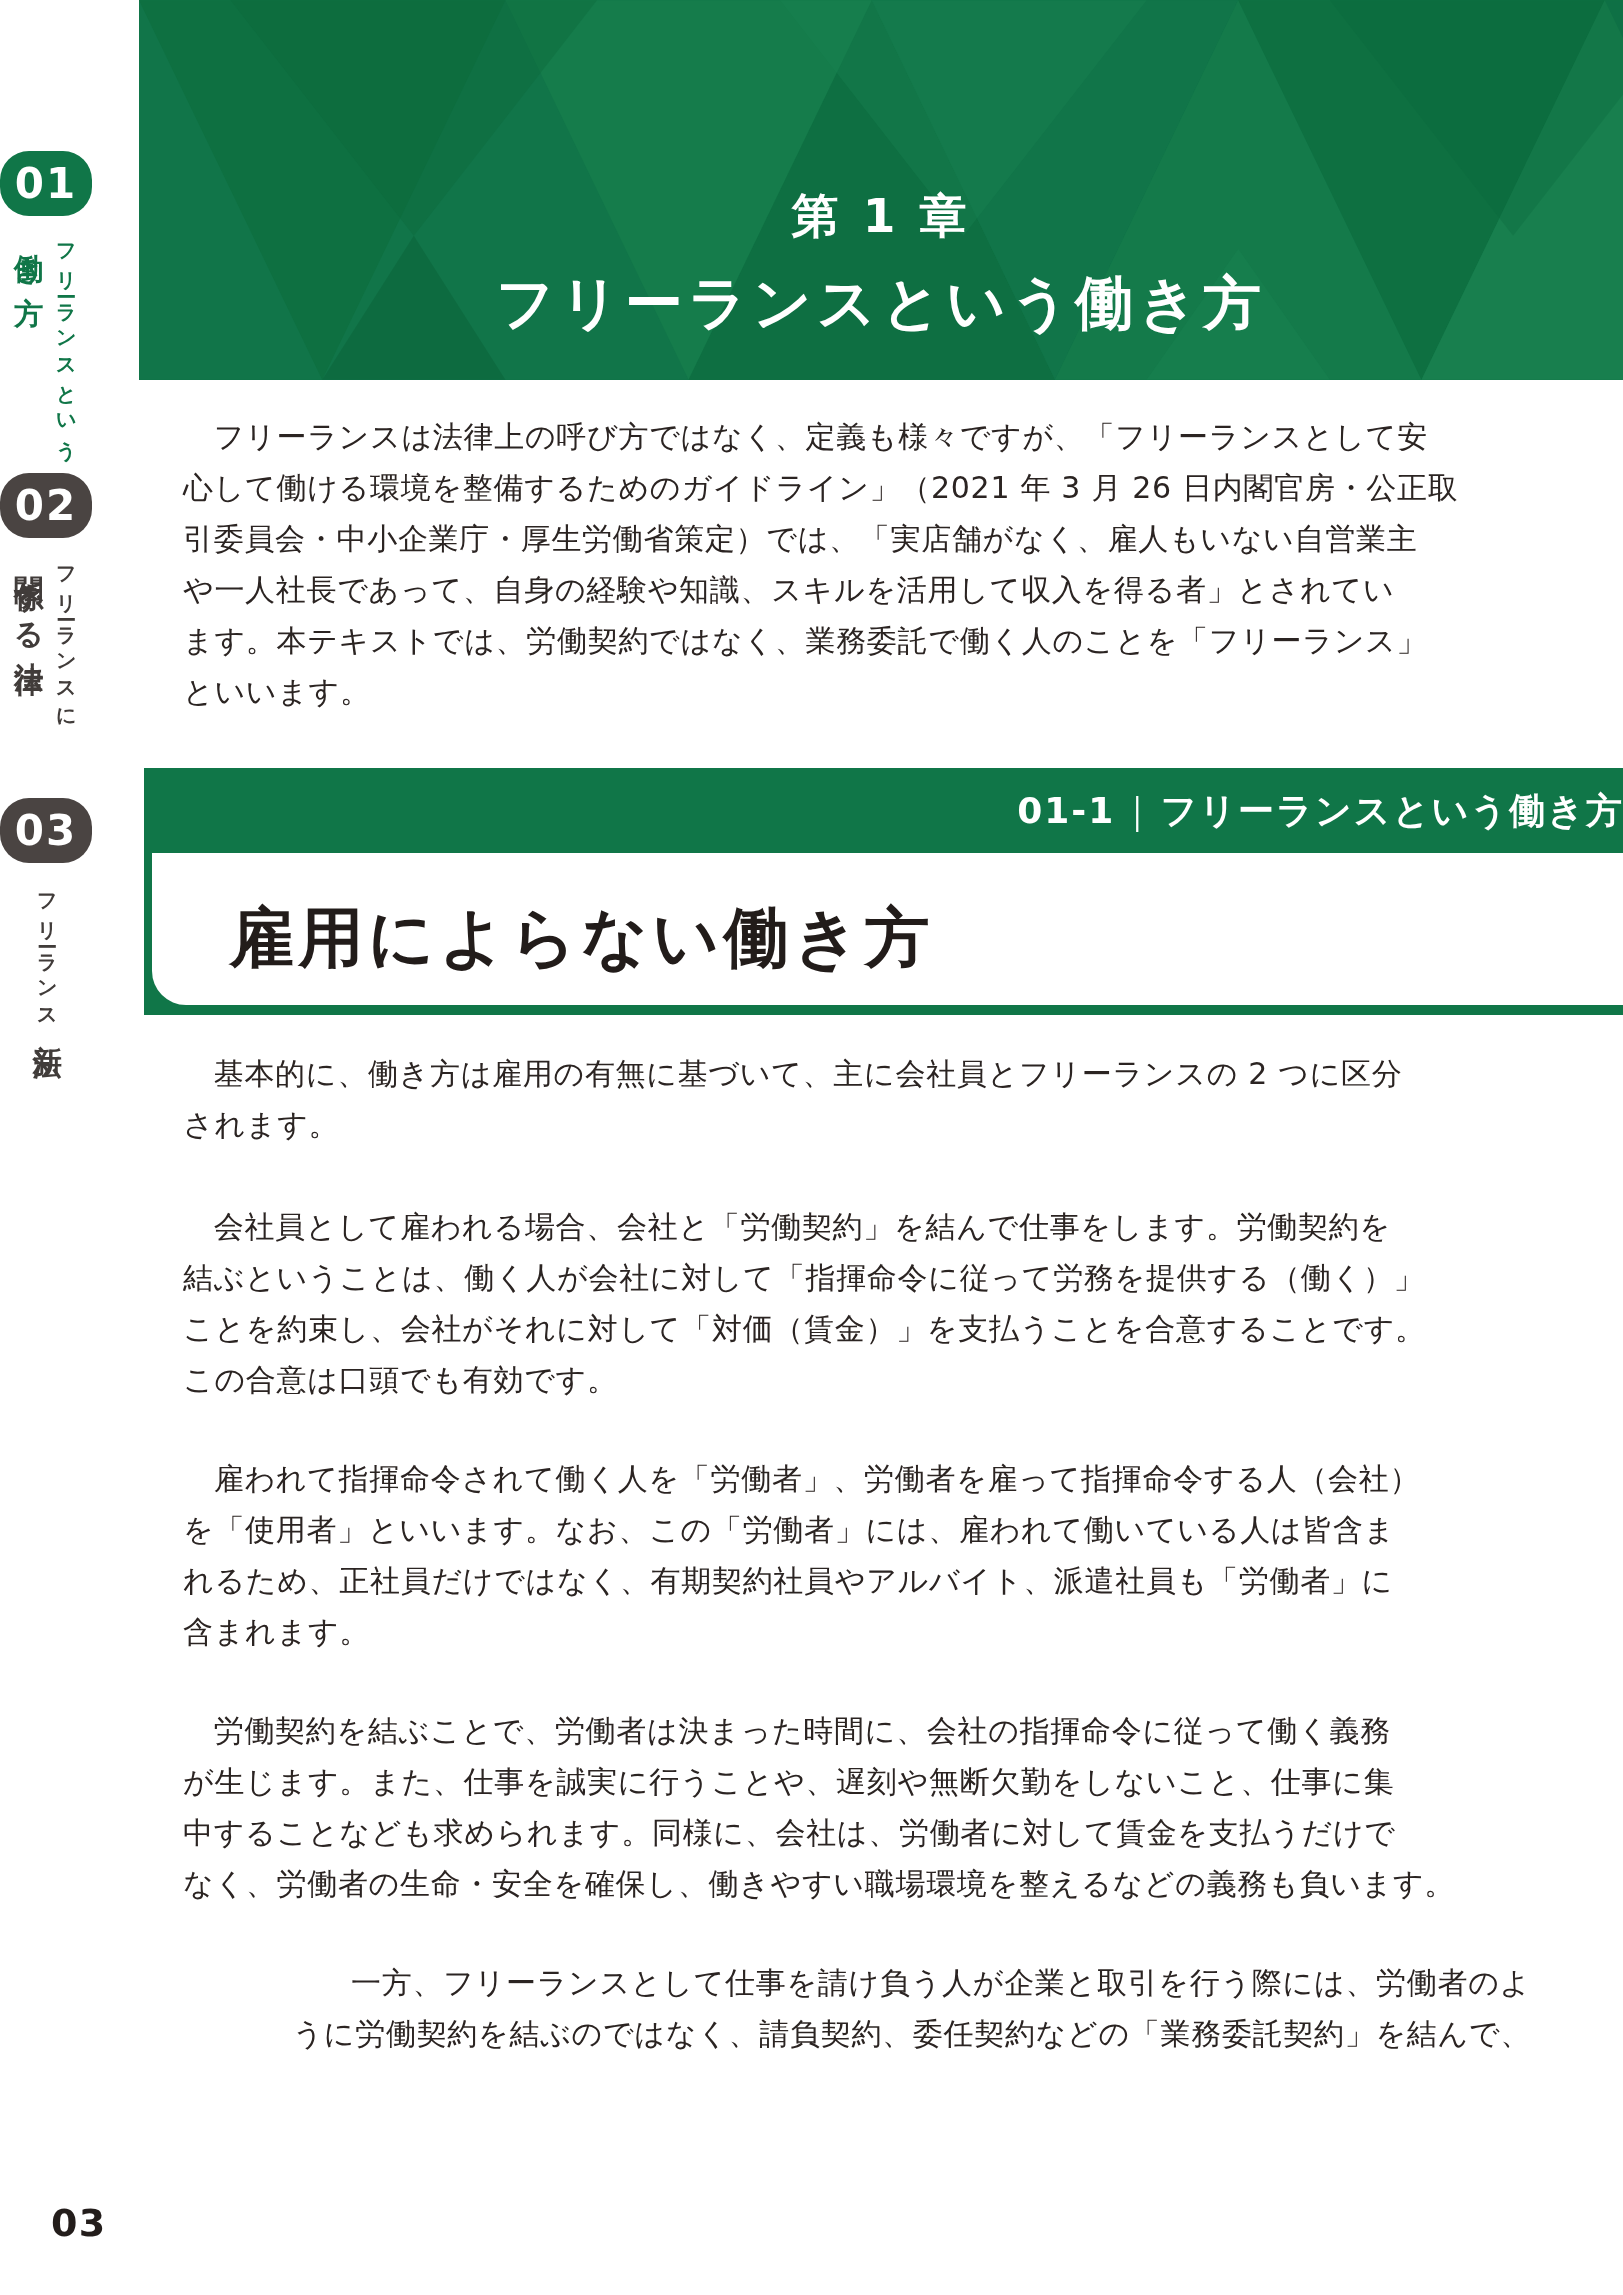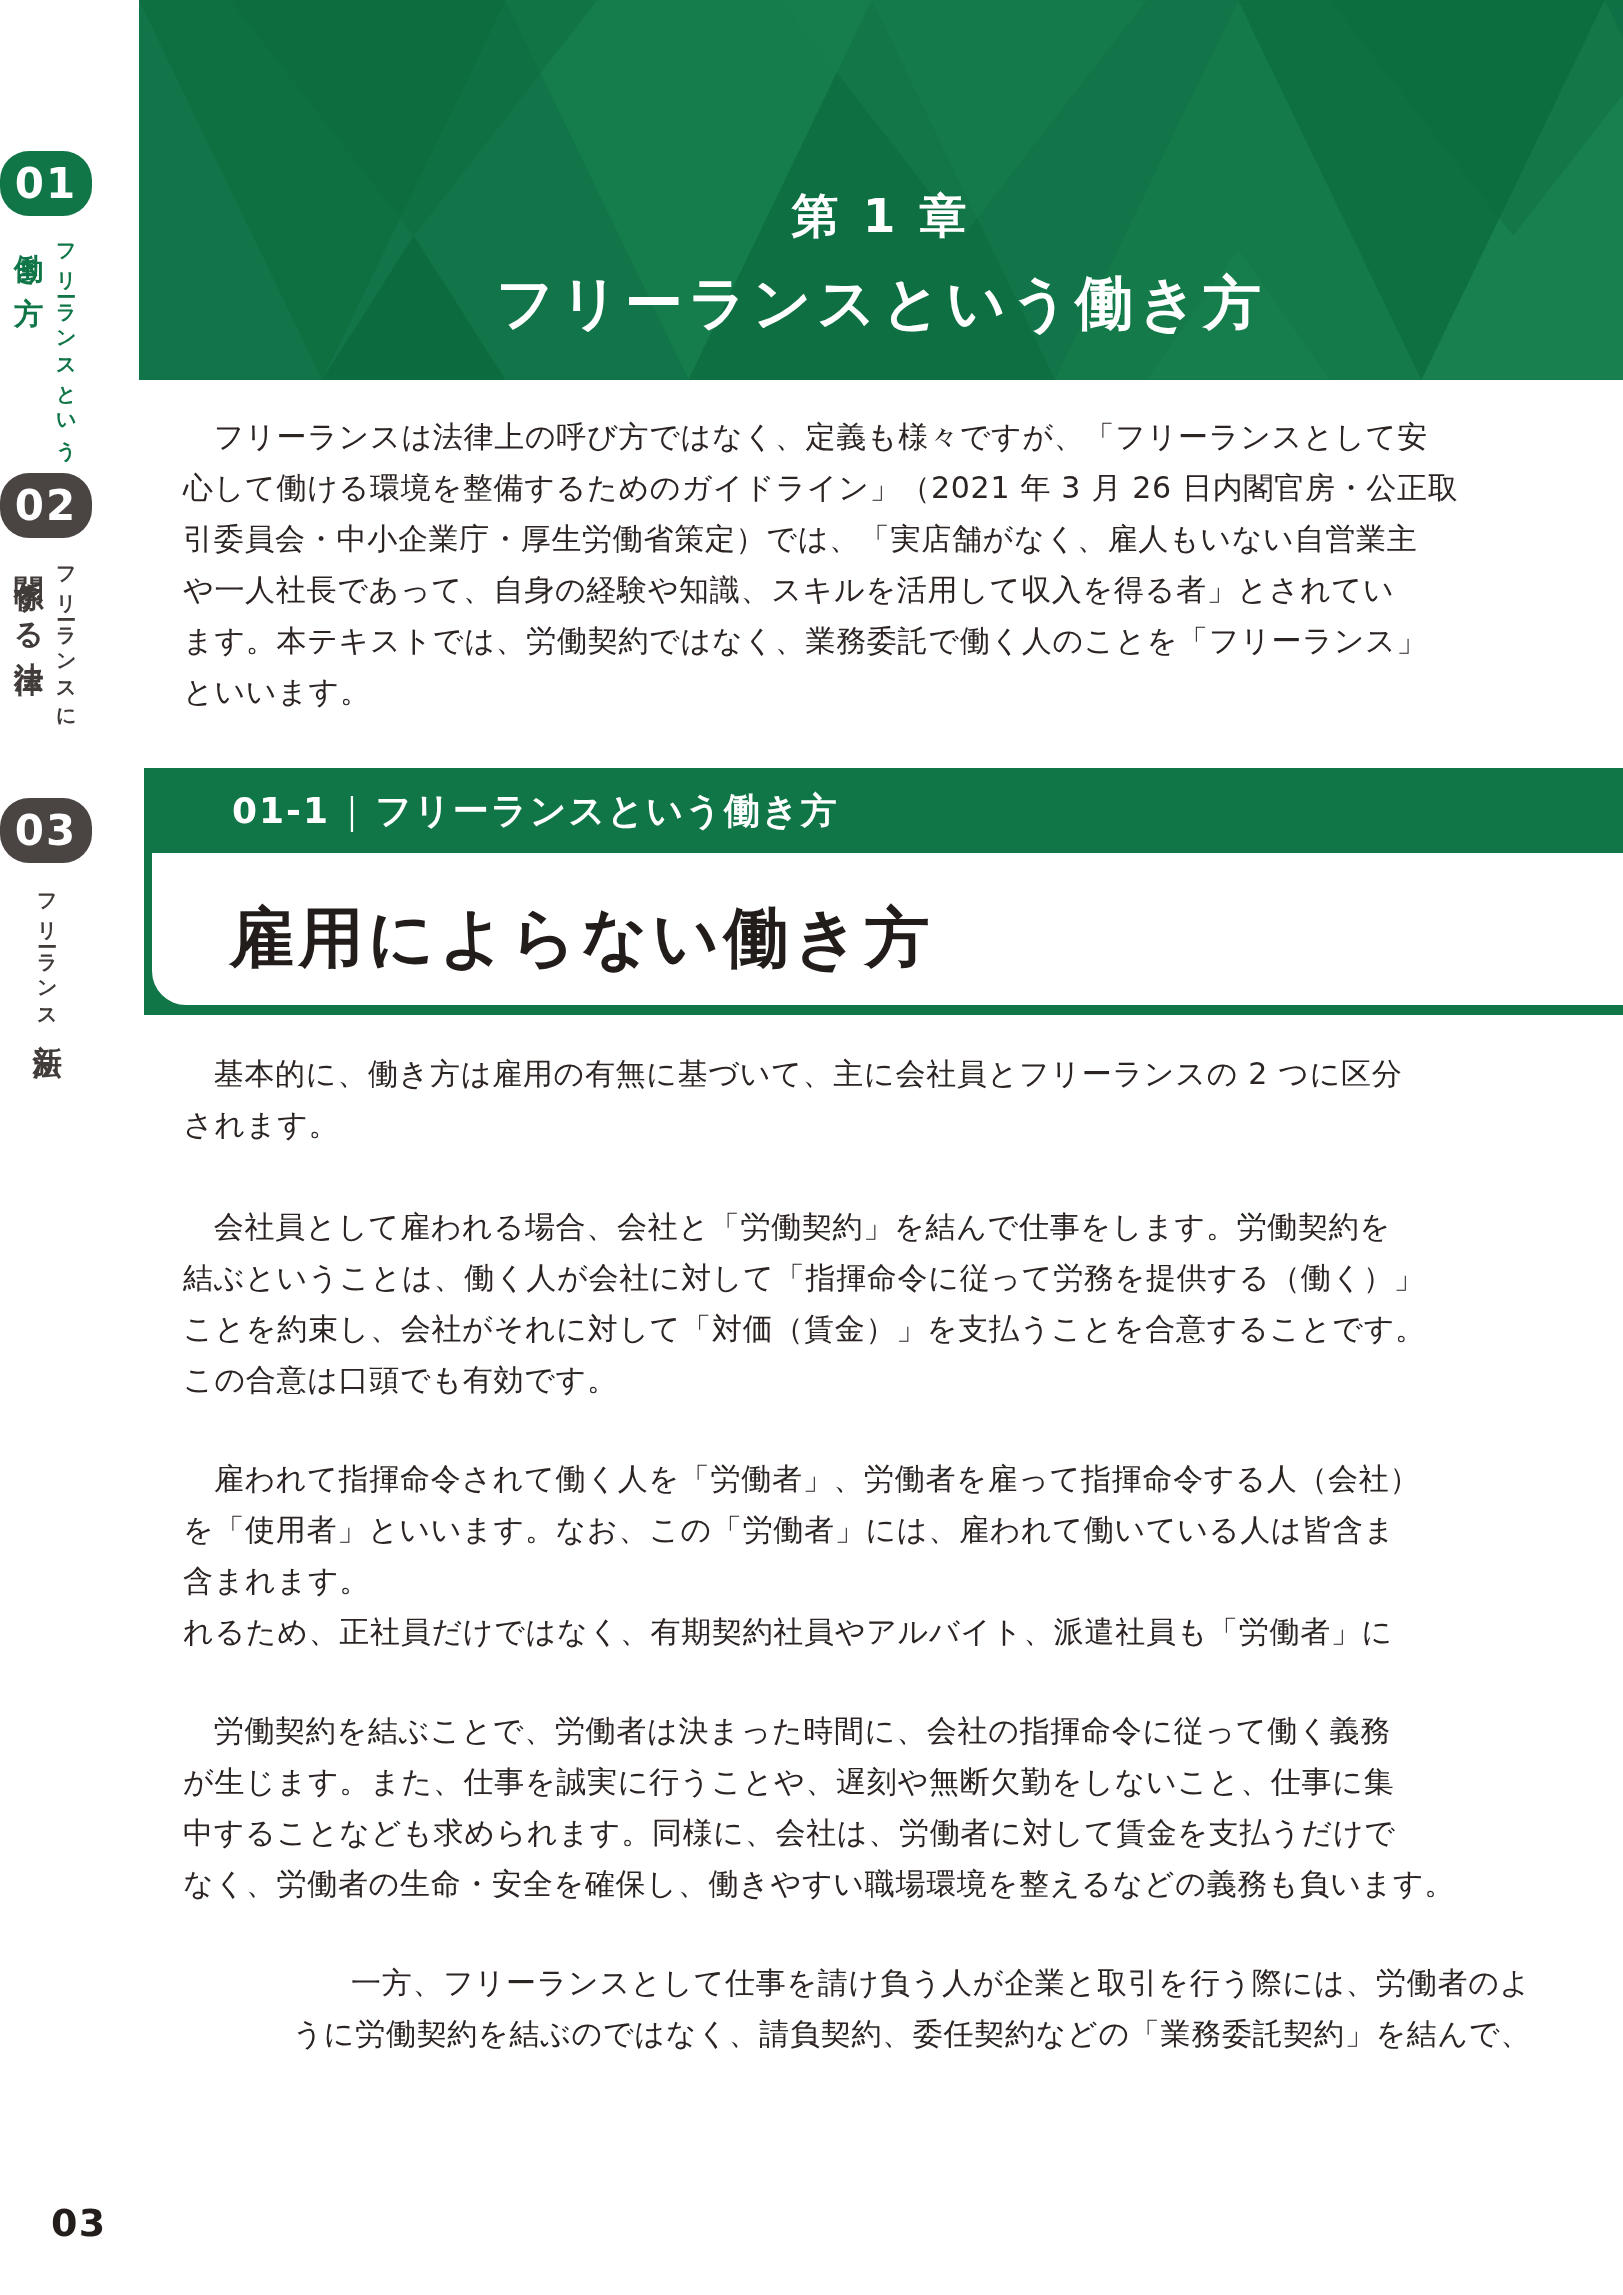--- a/index.html
+++ b/index.html
@@ -41,6 +41,7 @@
   .section-block{
     position:absolute;left:144px;top:768px;width:1480px;height:247px;
     background:#107648;
+    text-align:right;
   }
   .section-bar{
     position:absolute;left:0;top:0;width:100%;height:85px;

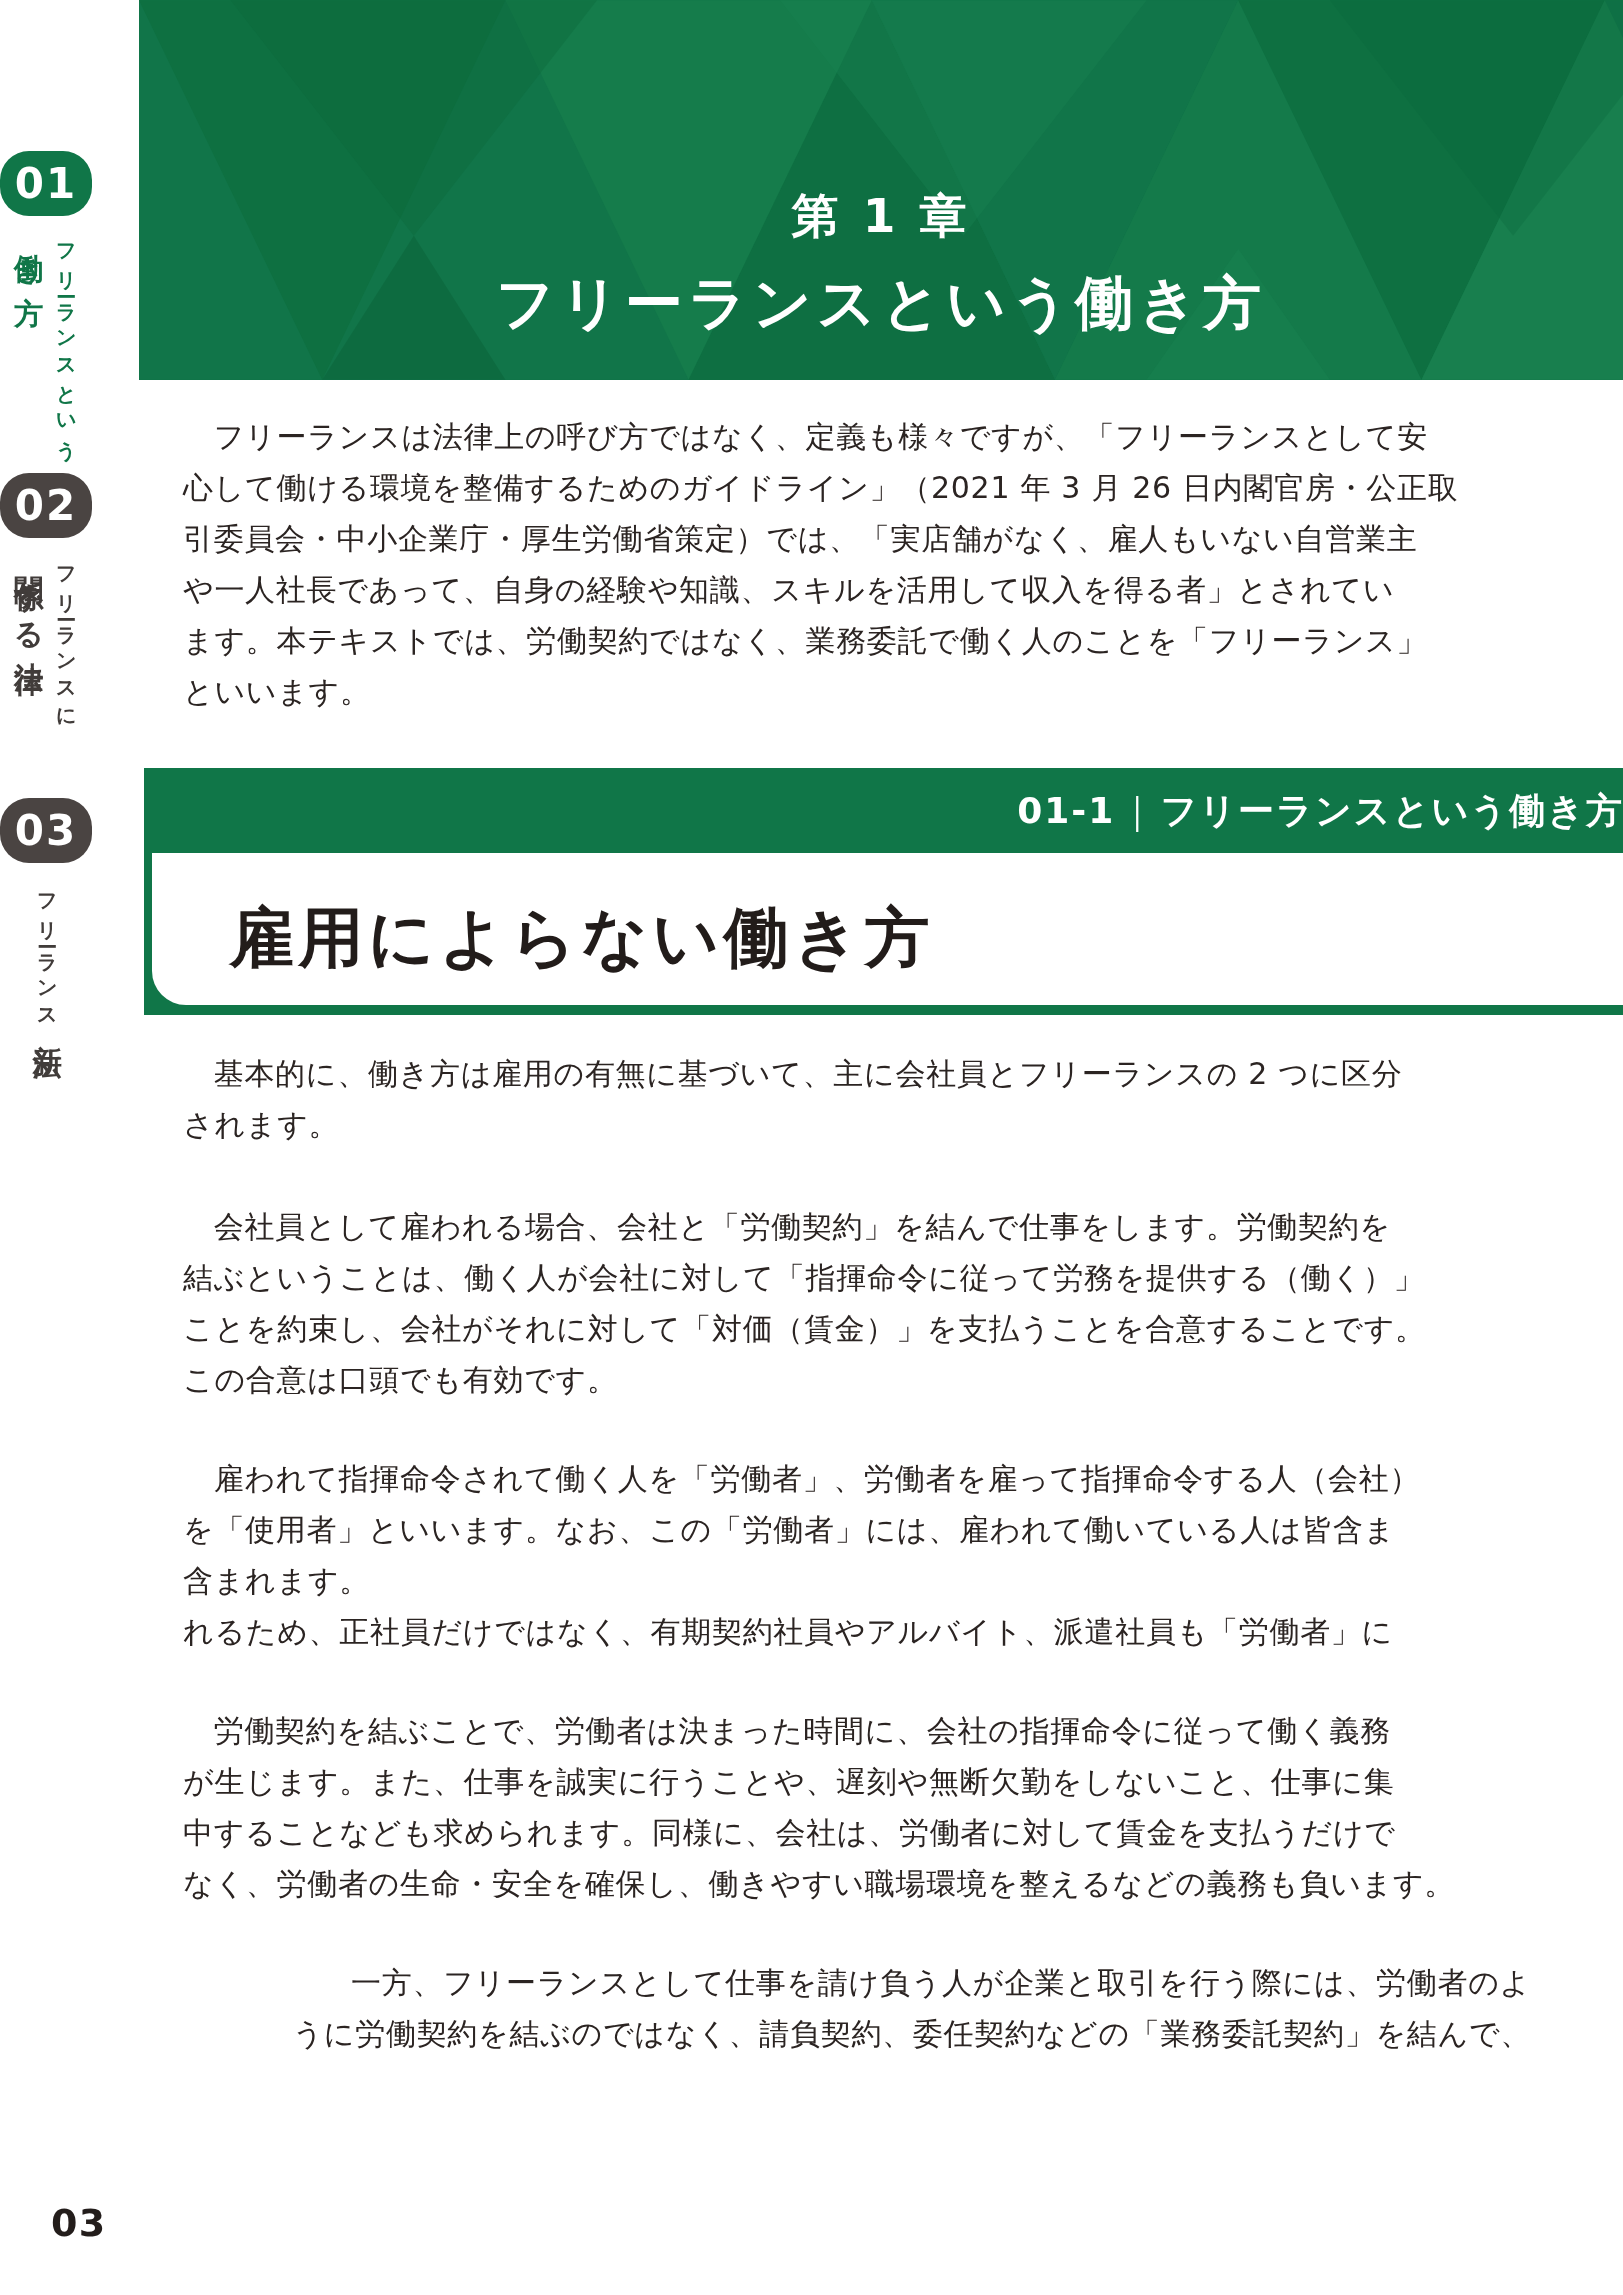--- a/index.html
+++ b/index.html
@@ -152,8 +152,8 @@
 <div id="p4" class="para">
   <div class="text-line">　雇われて指揮命令されて働く人を「労働者」、労働者を雇って指揮命令する人（会社）</div>
   <div class="text-line">を「使用者」といいます。なお、この「労働者」には、雇われて働いている人は皆含ま</div>
+  <div class="text-line">れるため、正社員だけではなく、有期契約社員やアルバイト、派遣社員も「労働者」に</div>
   <div class="text-line">含まれます。</div>
-  <div class="text-line">れるため、正社員だけではなく、有期契約社員やアルバイト、派遣社員も「労働者」に</div>
 </div>
 
 <div id="p5" class="para">

